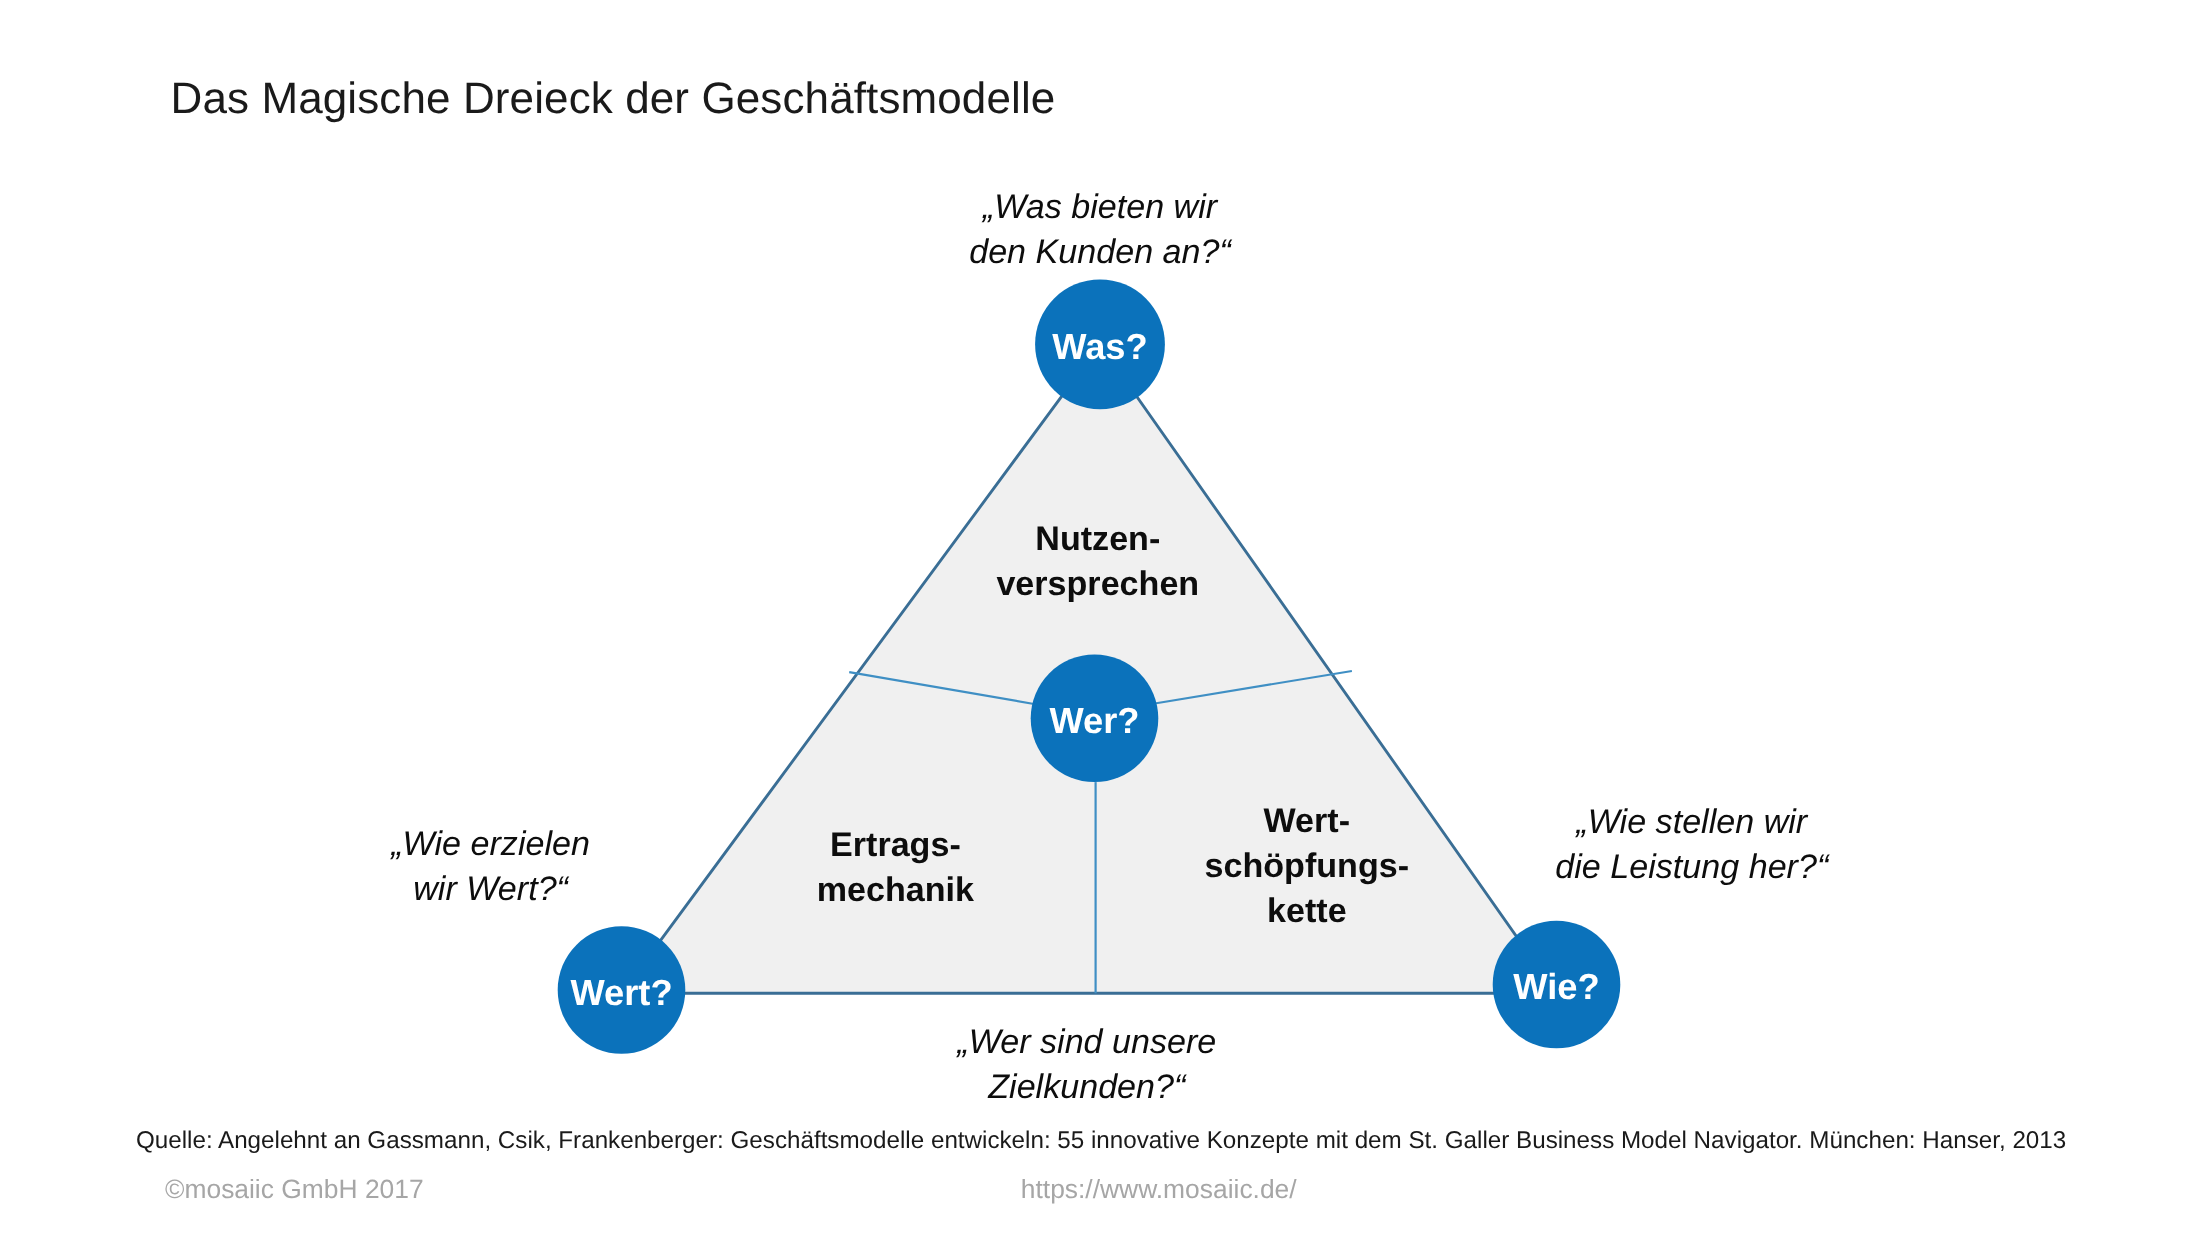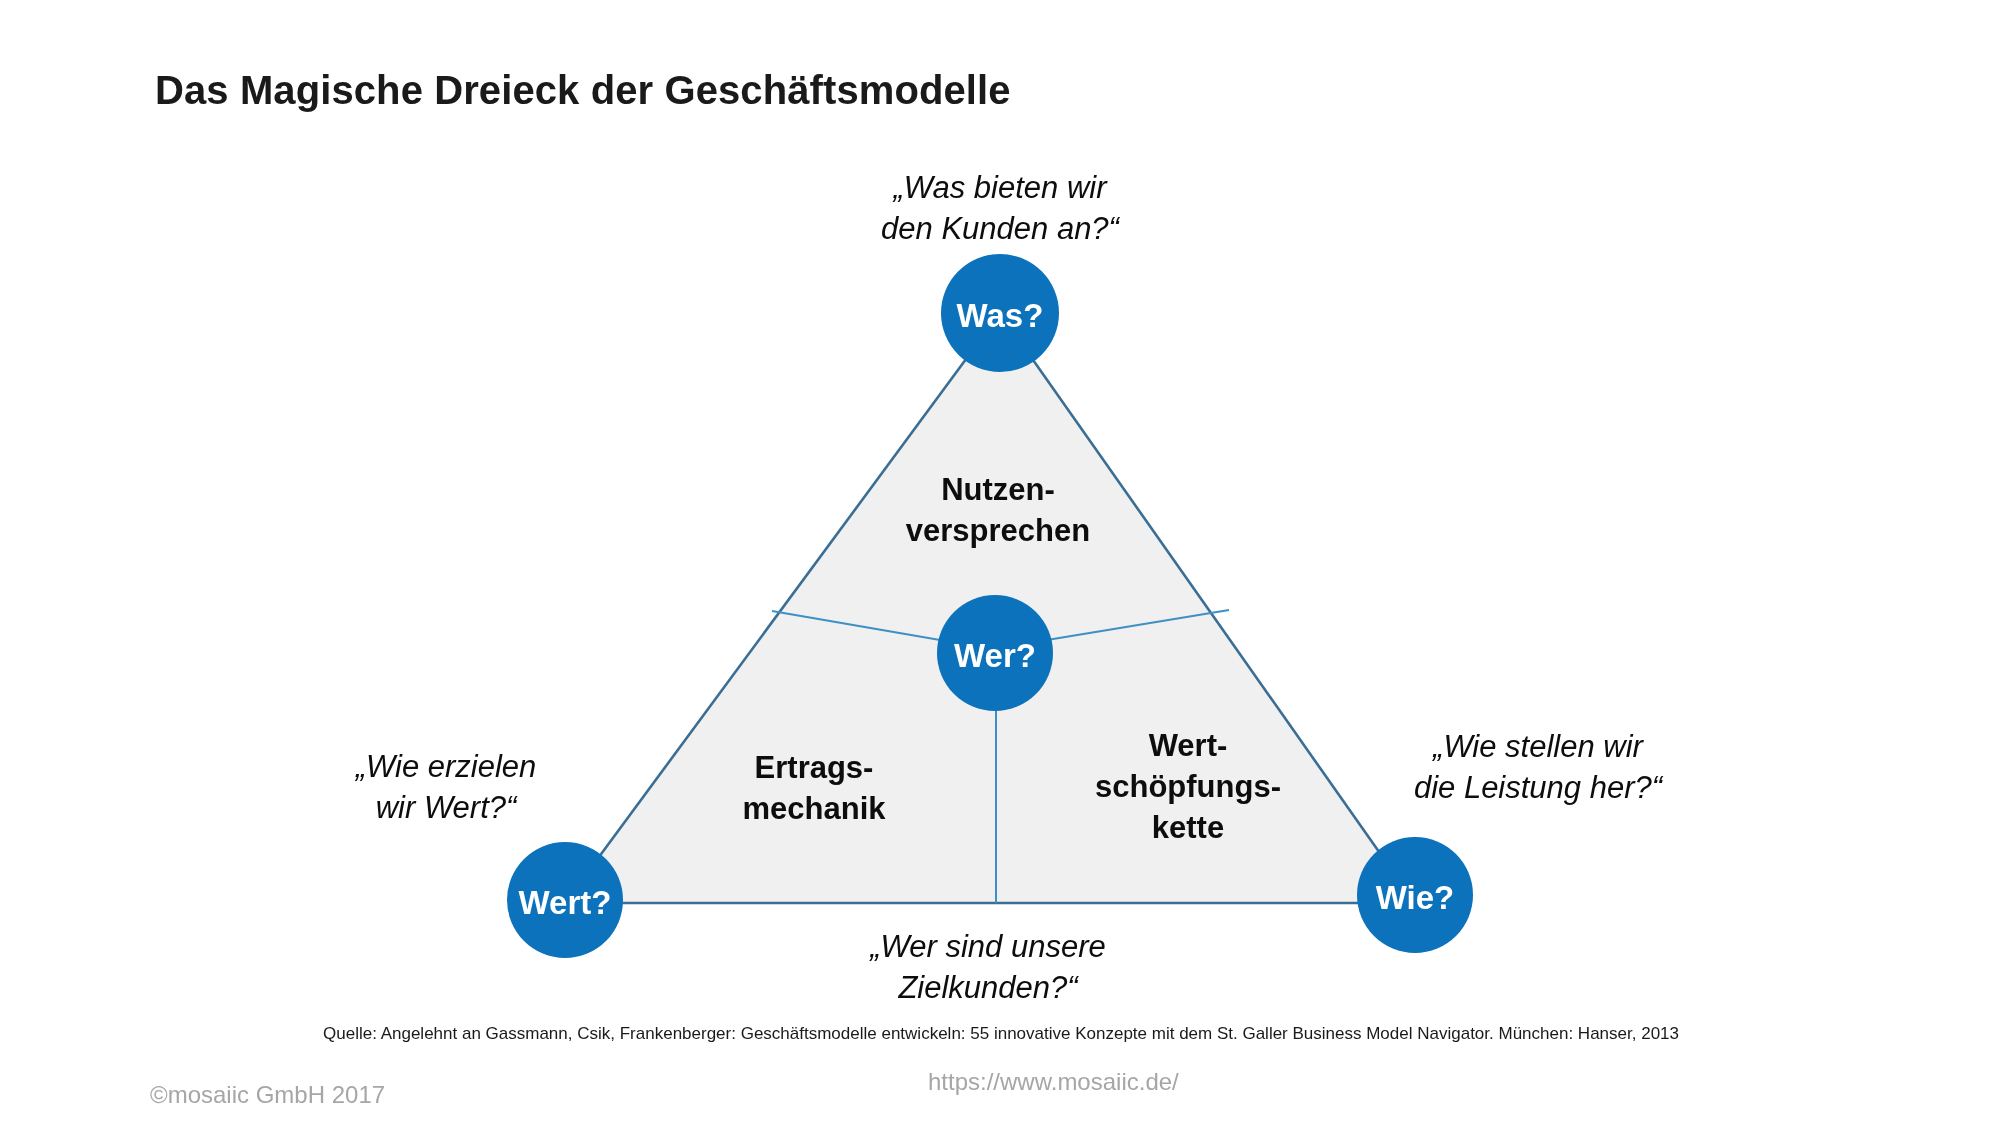--- a/index.html
+++ b/index.html
@@ -22,7 +22,7 @@
     left: 155px;
     top: 68px;
     font-size: 40px;
-    font-weight: 700;
+    font-weight: 400;
     color: #1a1a1a;
     letter-spacing: 0.1px;
     white-space: nowrap;

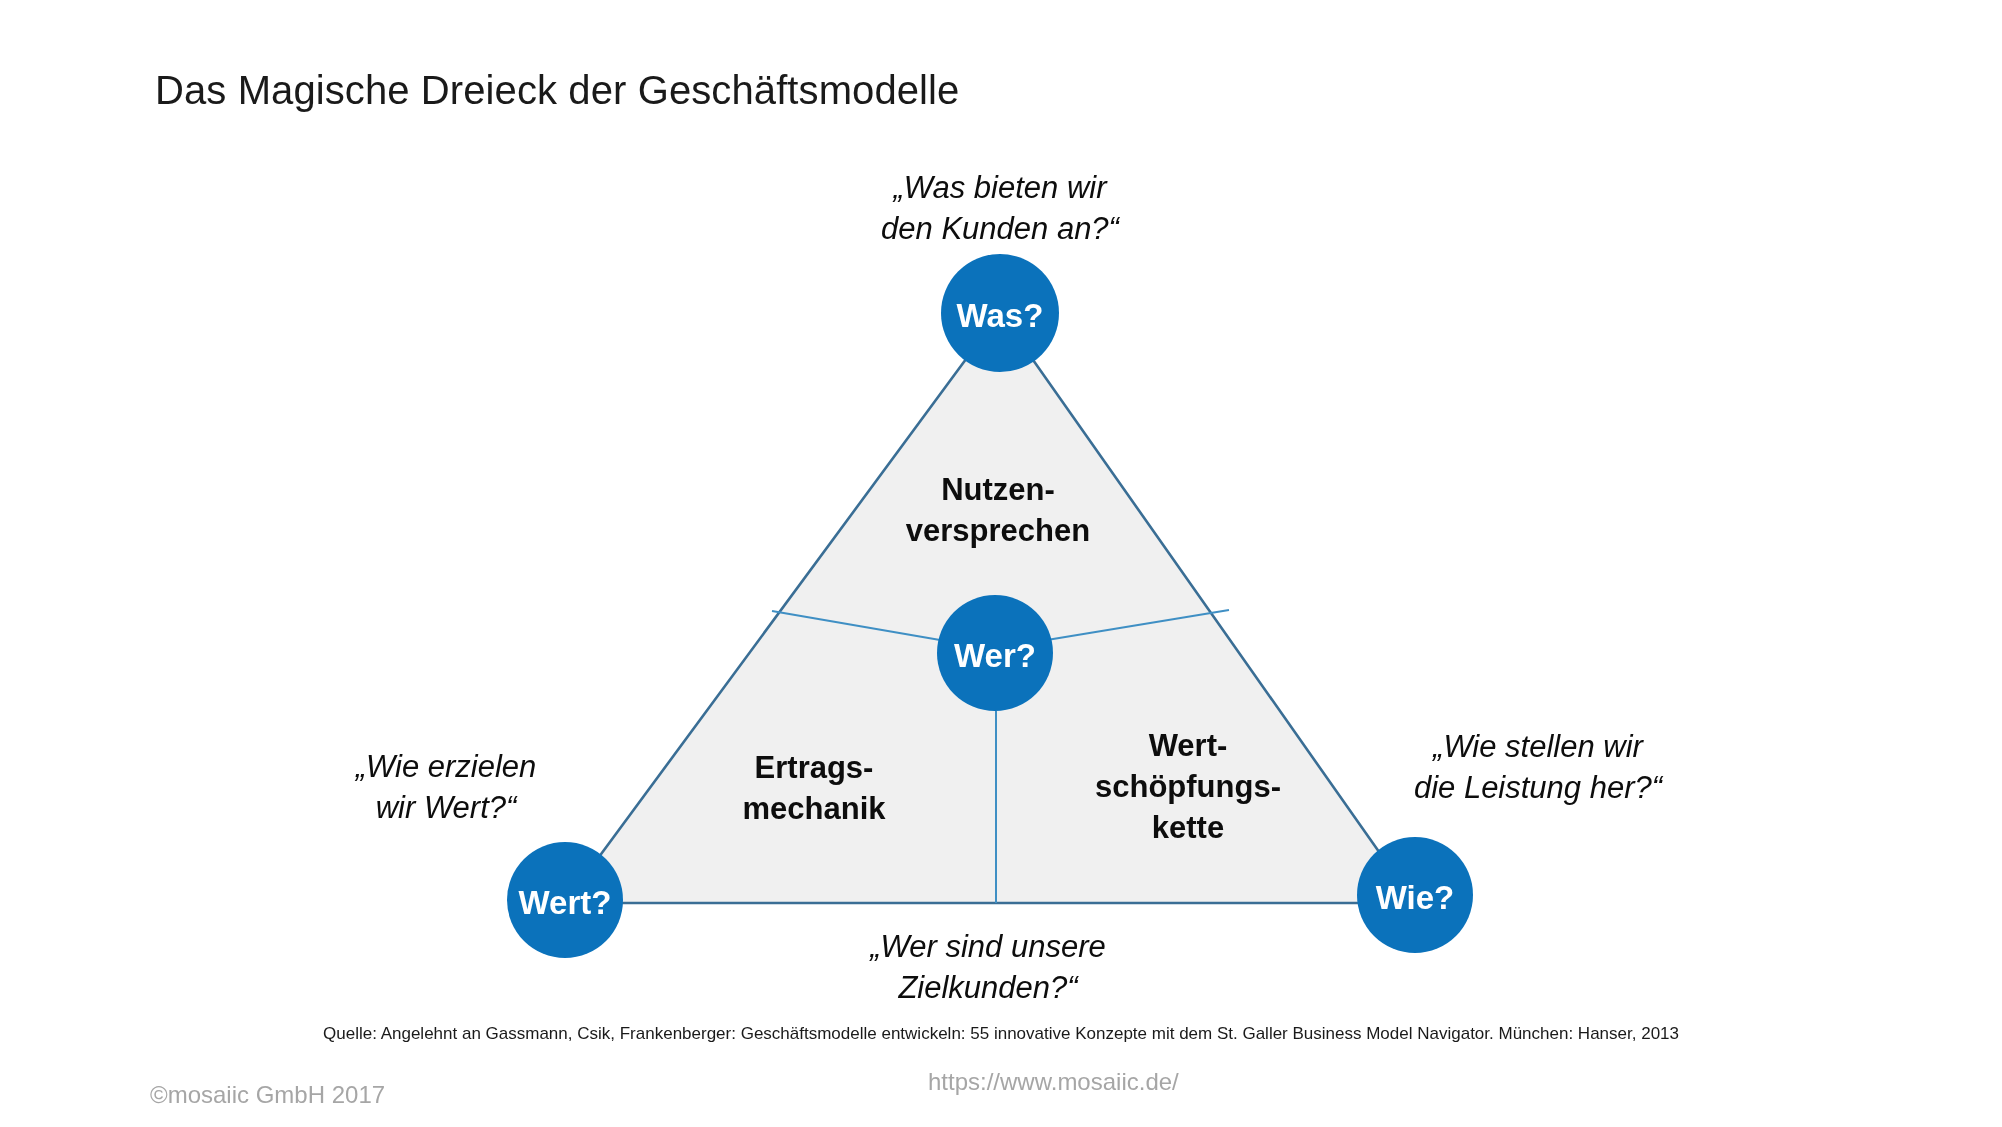--- a/index.html
+++ b/index.html
@@ -74,7 +74,7 @@
     top: 1024px;
     width: 2002px;
     text-align: center;
-    font-size: 17px;
+    font-size: 22px;
     font-weight: 400;
     color: #1a1a1a;
     white-space: nowrap;

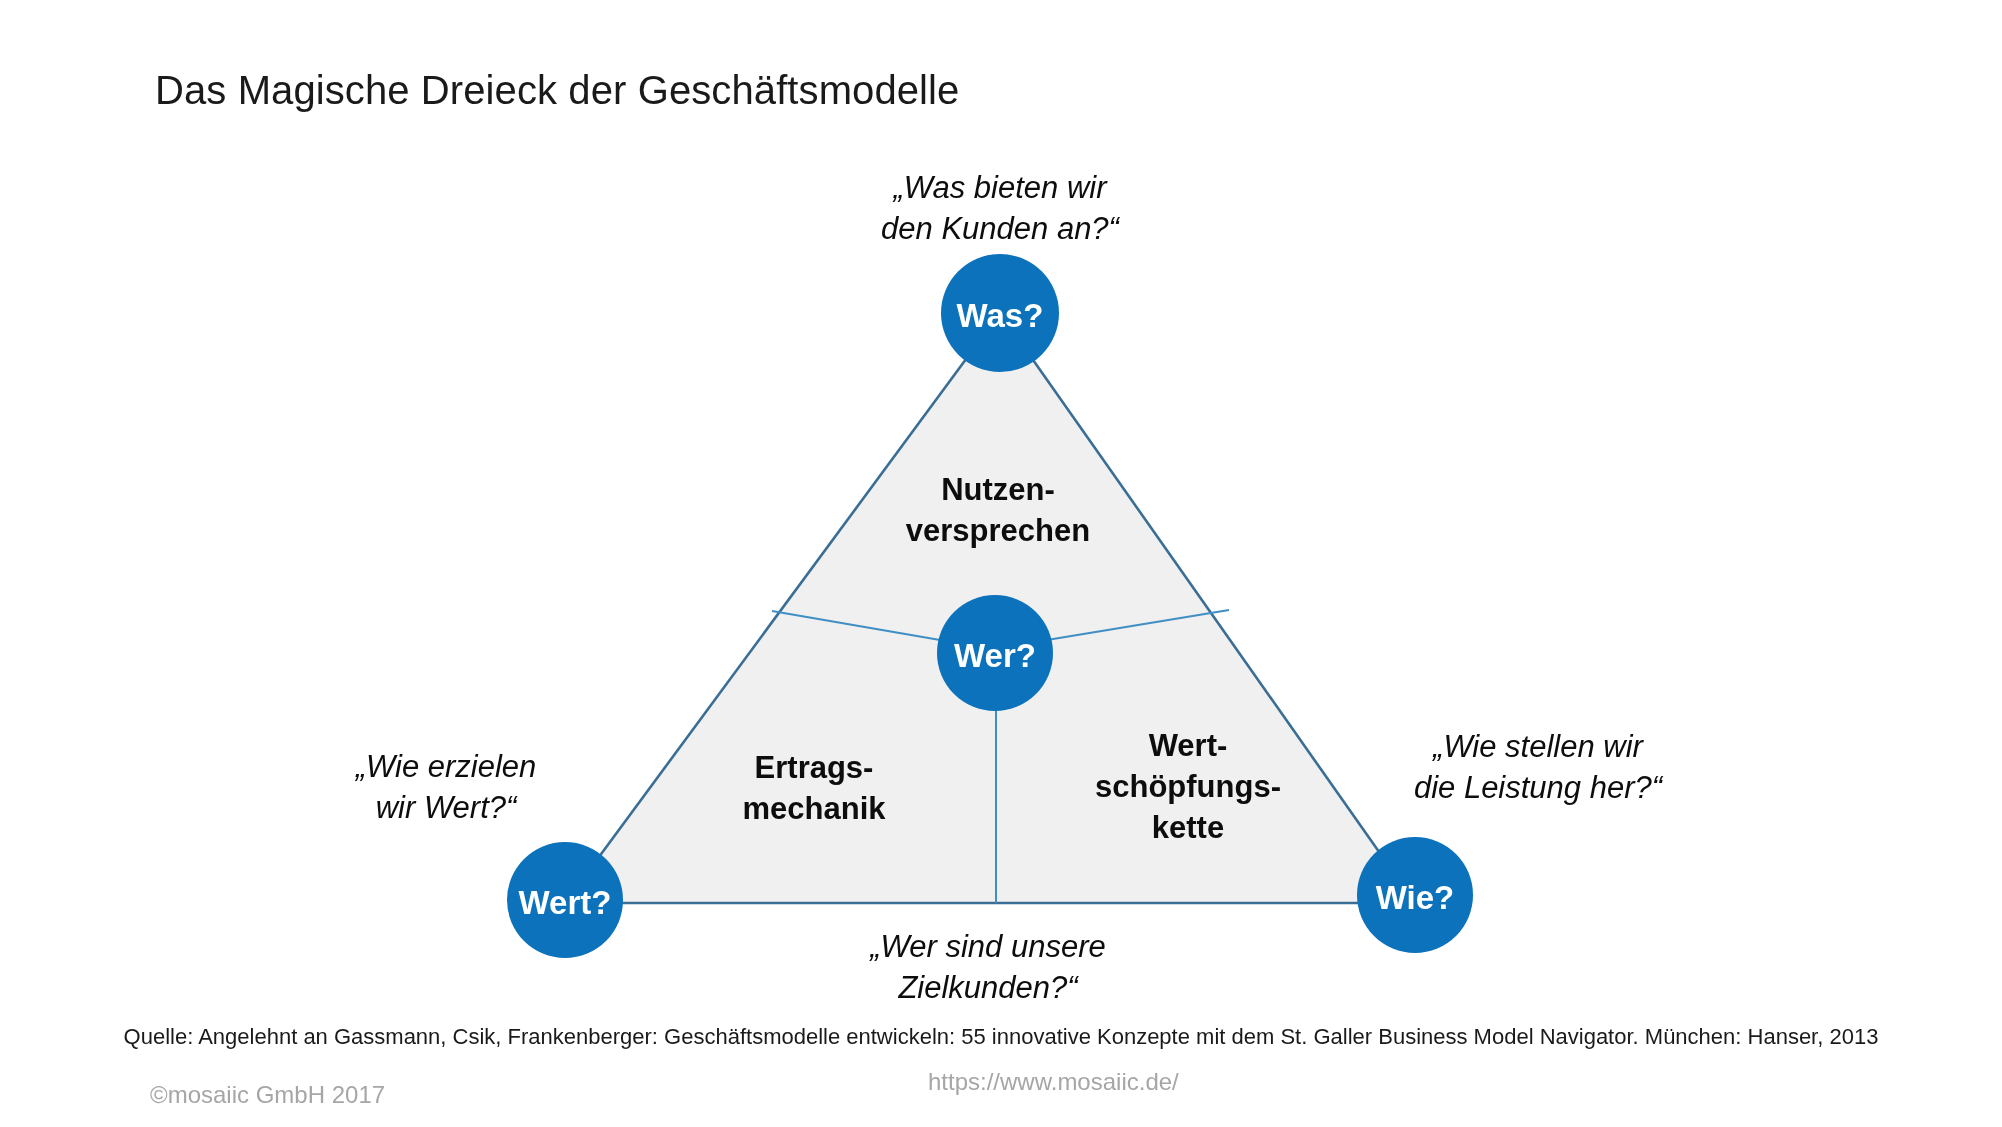--- a/index.html
+++ b/index.html
@@ -91,7 +91,7 @@
   .footer-copyright {
     position: absolute;
     left: 150px;
-    top: 13px;
+    top: 0;
     white-space: nowrap;
   }
   .footer-url {

